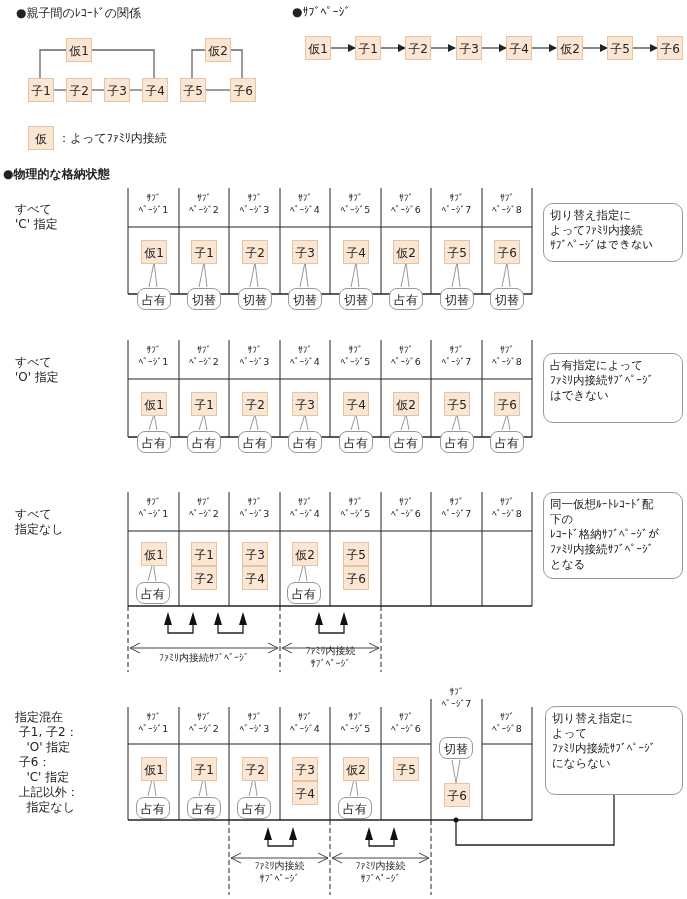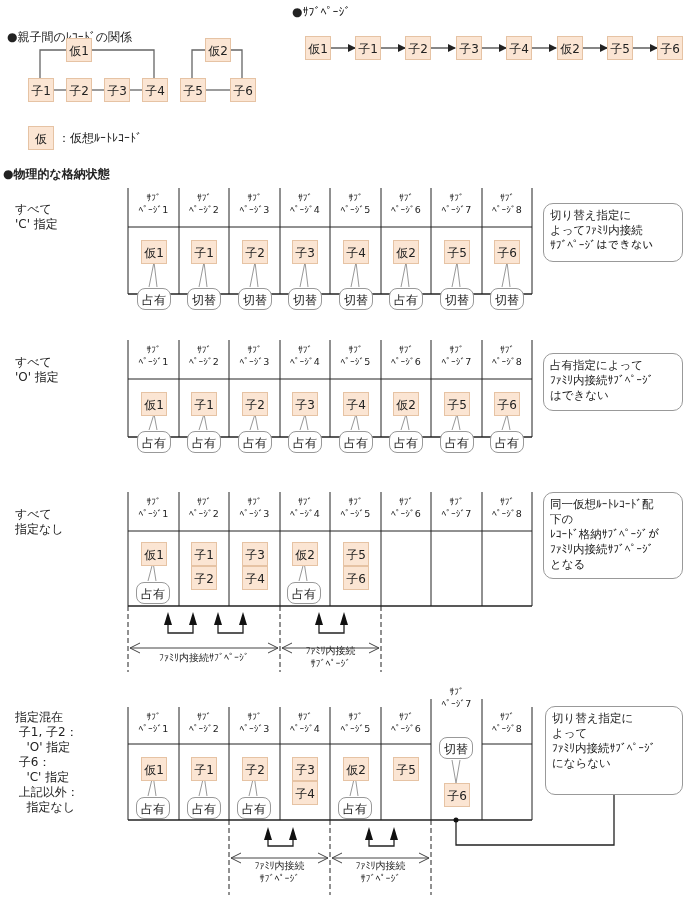--- a/index.html
+++ b/index.html
@@ -18,7 +18,7 @@
 </head>
 <body>
 
-<div class="abs title" style="left:7px;top:5px;margin-top:24px;">●親子間のﾚｺｰﾄﾞの関係</div>
+<div class="abs title" style="left:16px;top:5px;">●親子間のﾚｺｰﾄﾞの関係</div>
 <div class="abs title" style="left:292px;top:5px;">●ｻﾌﾞﾍﾟｰｼﾞ</div>
 <div class="abs title" style="left:3px;top:166px;font-weight:bold;">●物理的な格納状態</div>
 

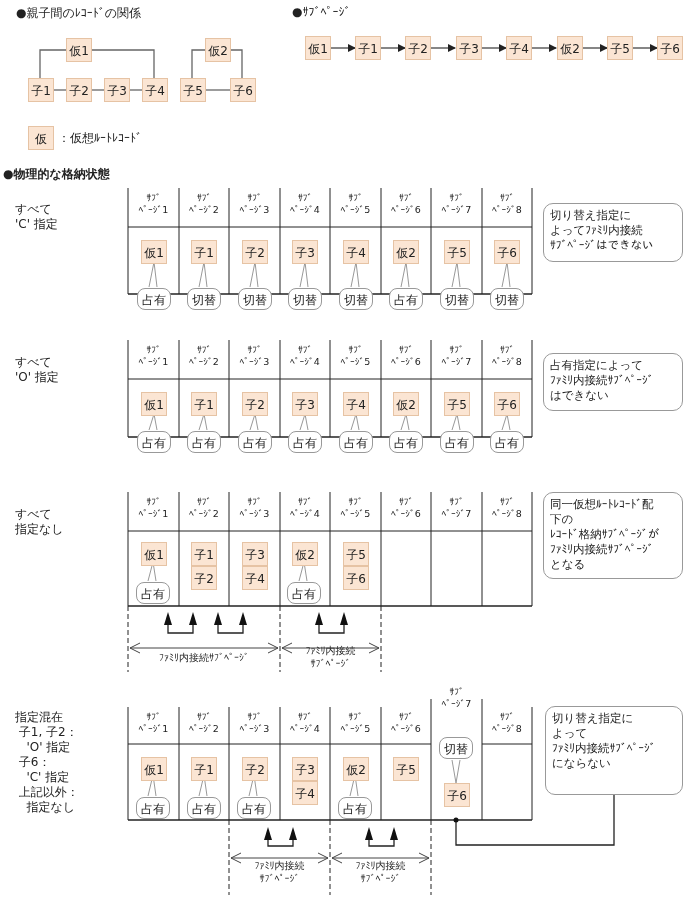--- a/index.html
+++ b/index.html
@@ -198,7 +198,7 @@
 <div class="rec tall" style="left:180px;top:78px;">子5</div>
 <div class="rec tall" style="left:230px;top:78px;">子6</div>
 <div class="rec tall" style="left:28px;top:126px;">仮</div>
-<div class="label" style="left:58px;top:131px;">：仮想ﾙｰﾄﾚｺｰﾄﾞ</div>
+<div class="label" style="left:58px;top:131px;">：よってﾌｧﾐﾘ内接続</div>
 
 <div class="rec tall" style="left:305px;top:36px;">仮1</div>
 <div class="rec tall" style="left:355px;top:36px;">子1</div>

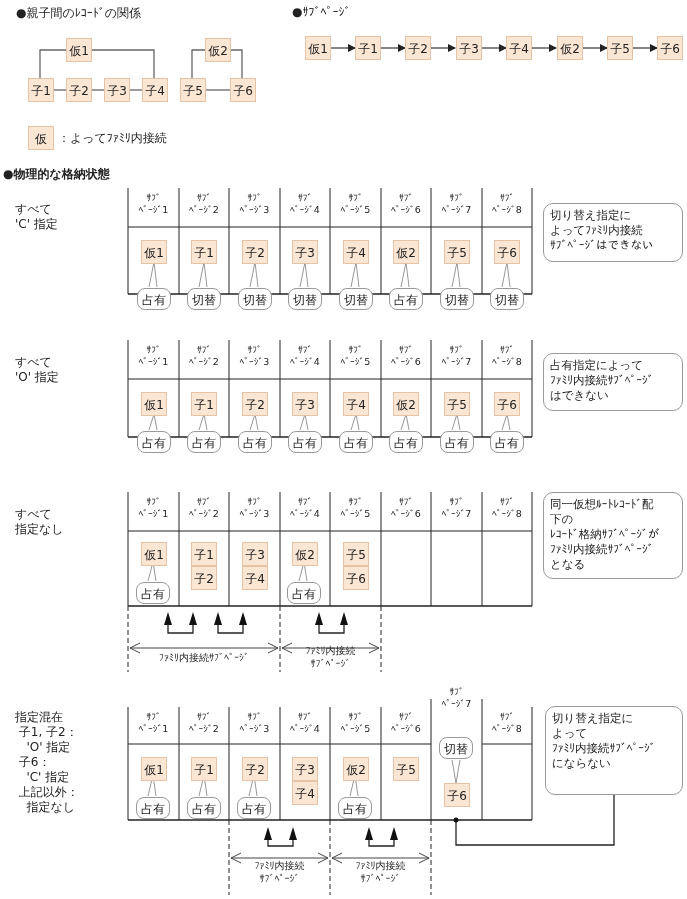--- a/index.html
+++ b/index.html
@@ -281,7 +281,7 @@
 <div class="bubble" style="left:389px;top:431px;">占有</div>
 <div class="bubble" style="left:440px;top:431px;">占有</div>
 <div class="bubble" style="left:490px;top:431px;">占有</div>
-<div class="note" style="left:543px;top:353px;width:140px;height:58px;">占有指定によって
+<div class="note" style="left:543px;top:353px;width:140px;height:70px;">占有指定によって
 ﾌｧﾐﾘ内接続ｻﾌﾞﾍﾟｰｼﾞ
 はできない</div>
 

